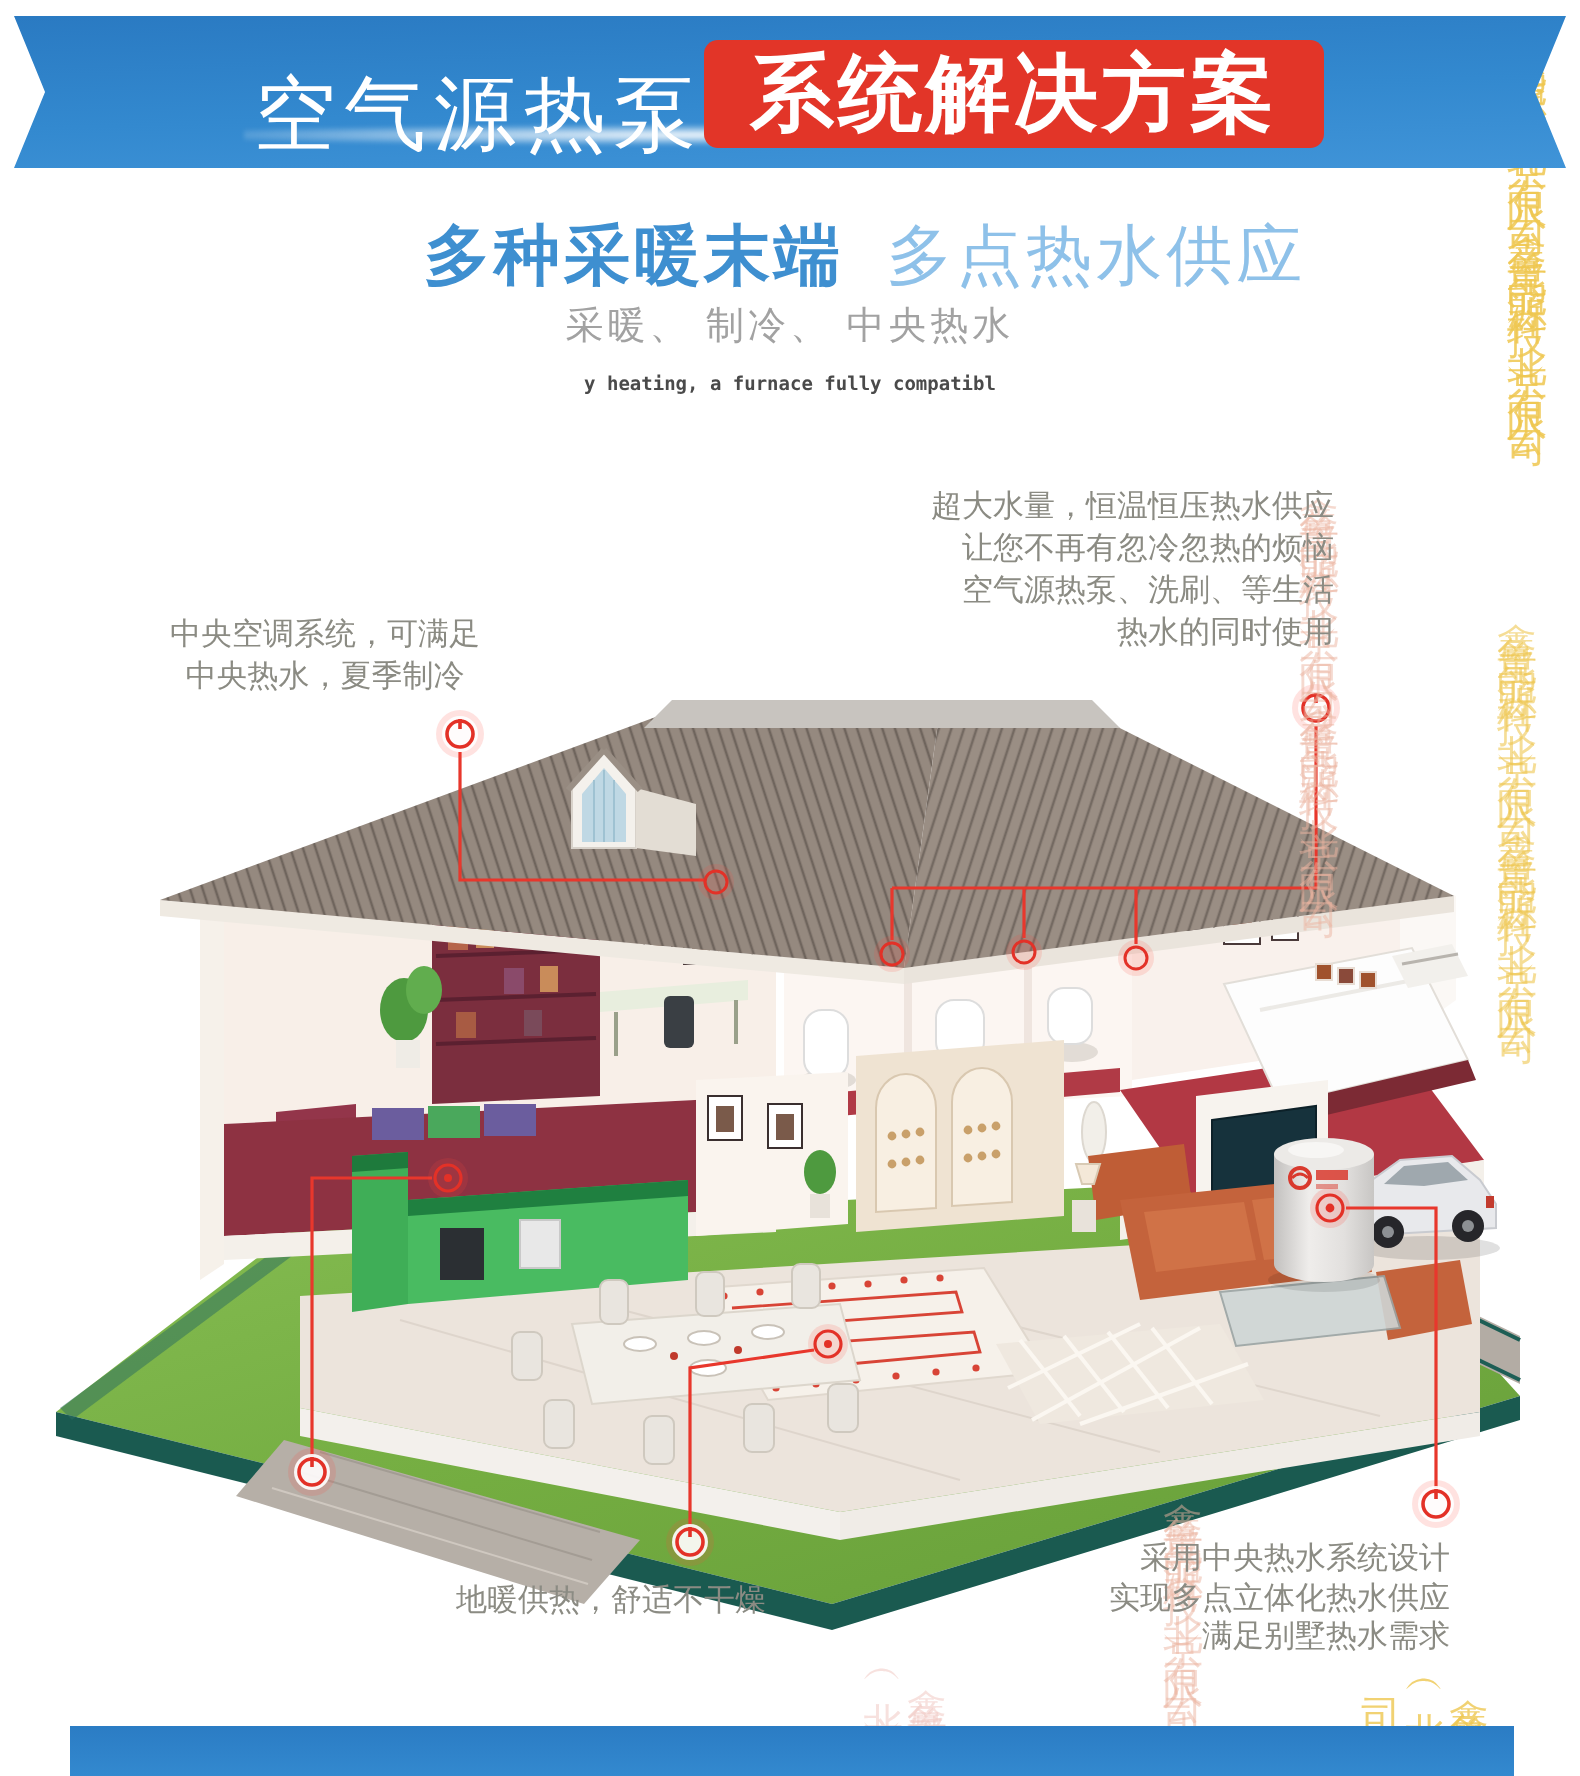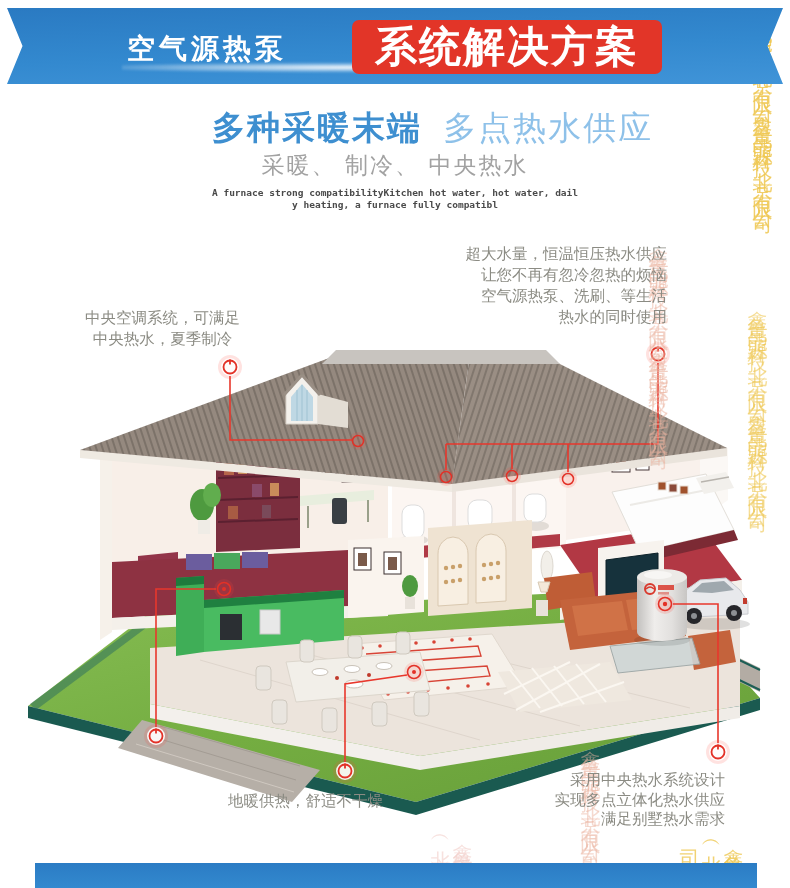--- a/index.html
+++ b/index.html
@@ -12,7 +12,7 @@
   #banner-flare{position:absolute;left:115px;top:54px;width:500px;height:11px;
           background:radial-gradient(ellipse at 45% 50%,rgba(255,255,255,.95) 0%,rgba(255,255,255,0) 70%);
           filter:blur(1px);}
-  #banner-title-thin{position:absolute;left:120px;top:22px;font-size:28px;font-weight:700;
+  #banner-title-thin{position:absolute;left:120px;top:22px;font-size:41px;font-weight:400;
           color:#fff;letter-spacing:4px;white-space:nowrap;}
   #banner-badge{position:absolute;left:345px;top:12px;width:310px;height:54px;border-radius:7px;
           background:#e23528;display:flex;align-items:center;justify-content:center;

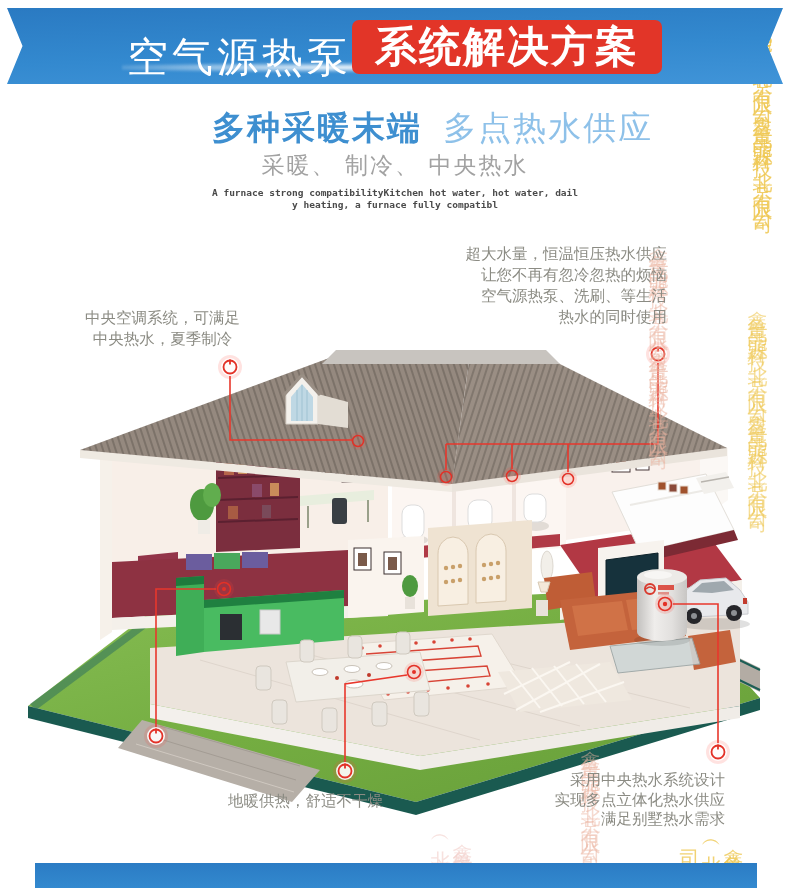--- a/index.html
+++ b/index.html
@@ -22,7 +22,7 @@
   #heading-bold{color:#3e8fd0;font-weight:bold;}
   #heading-light{color:#8ec1e9;font-weight:300;margin-left:10px;}
   #heading-sub{position:absolute;left:0;top:150px;width:790px;text-align:center;
-          font-size:23px;color:#a2a2a2;letter-spacing:2px;}
+          font-size:19px;color:#a2a2a2;letter-spacing:2px;}
   #eng-sub{position:absolute;left:0;top:187px;width:790px;text-align:center;
           font-family:"DejaVu Sans Mono","Liberation Mono",monospace;
           font-size:9.5px;line-height:12px;color:#4a4a4a;font-weight:bold;}

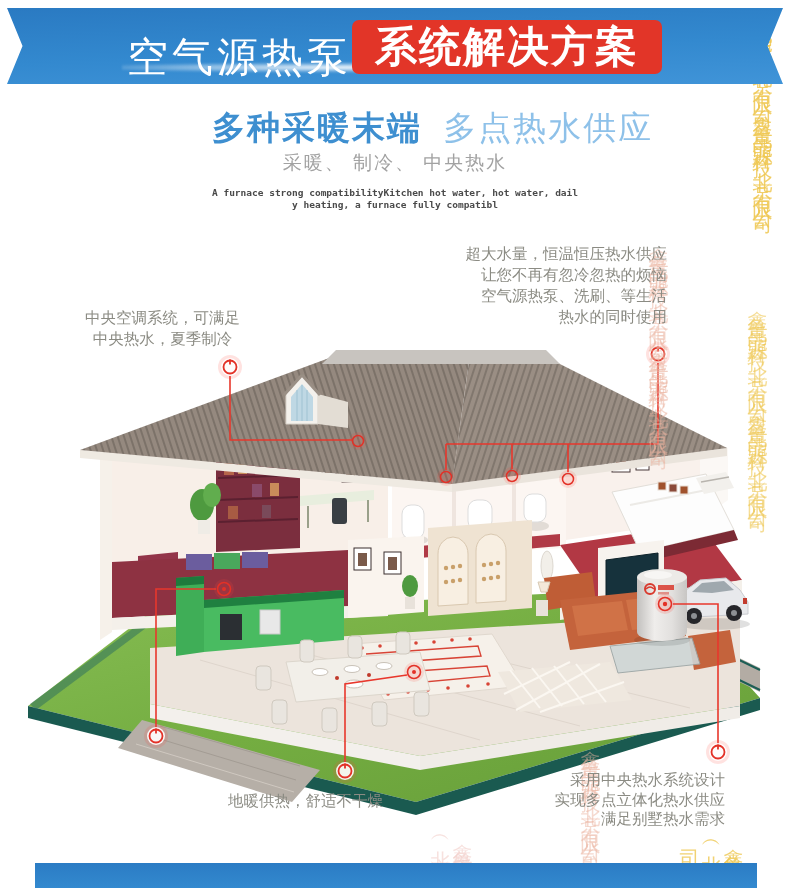--- a/index.html
+++ b/index.html
@@ -409,7 +409,6 @@
   </div>
   <div id="heading-sub">采暖、 制冷、 中央热水</div>
   <div id="eng-sub">
-    <div>A furnace strong compatibilityKitchen hot water, hot water, dail</div>
     <div>y heating, a furnace fully compatibl</div>
   </div>
 

